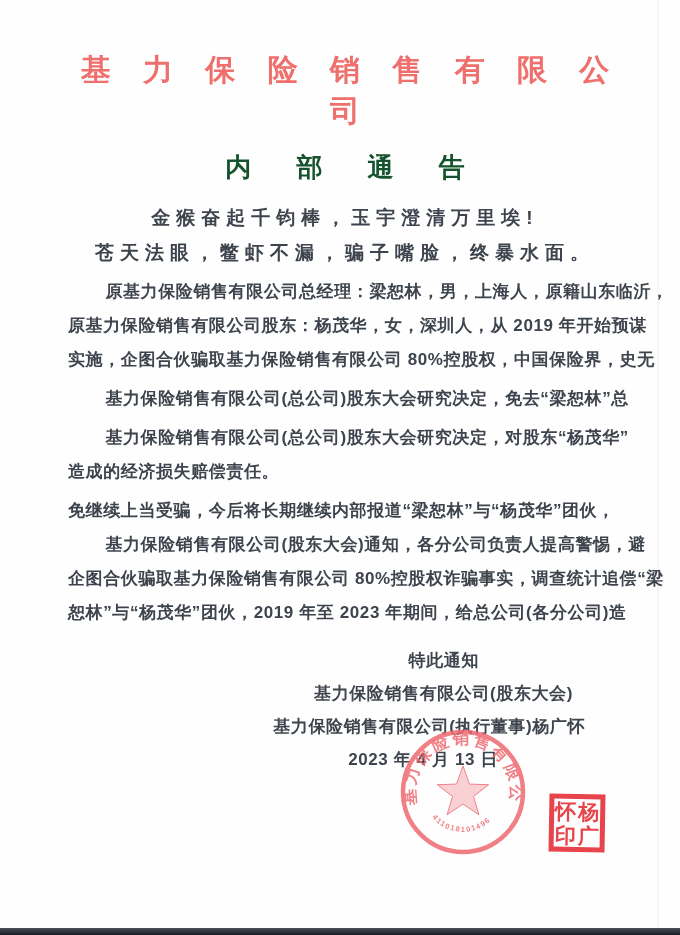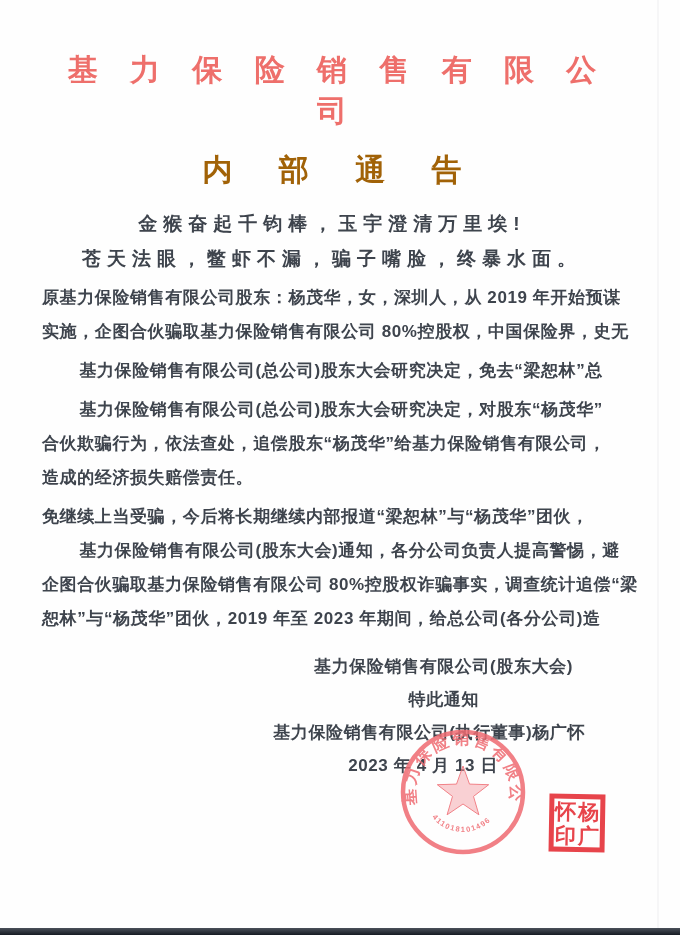--- a/index.html
+++ b/index.html
@@ -12,7 +12,7 @@
     font-family:"Liberation Sans","DejaVu Sans",sans-serif;
     color:#3e444d;
     box-sizing:border-box;
-    padding:50px 58px 0 42px;
+    padding:50px 58px 0 68px;
   }
   .title-main{
     margin:0 0 18px 0;

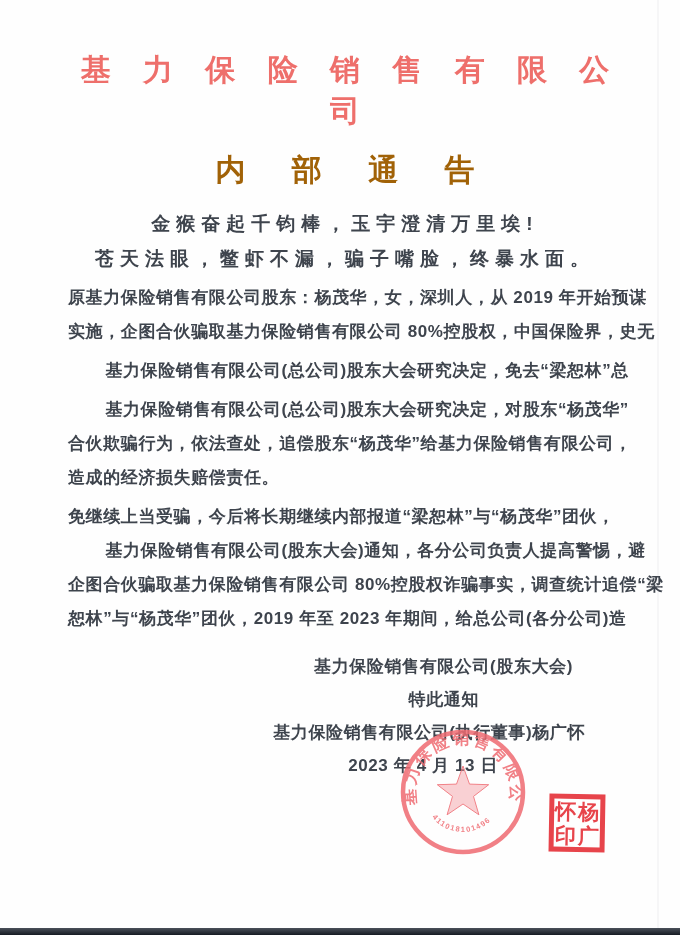--- a/index.html
+++ b/index.html
@@ -26,11 +26,11 @@
   .title-sub{
     margin:0 0 20px 0;
     text-align:center;
-    font-size:30px;
+    font-size:26px;
     font-weight:700;
     letter-spacing:19px;
     padding-left:19px;
-    color:#a16207;
+    color:#14532d;
   }
   .slogan{
     margin:7px 0 9px 0;

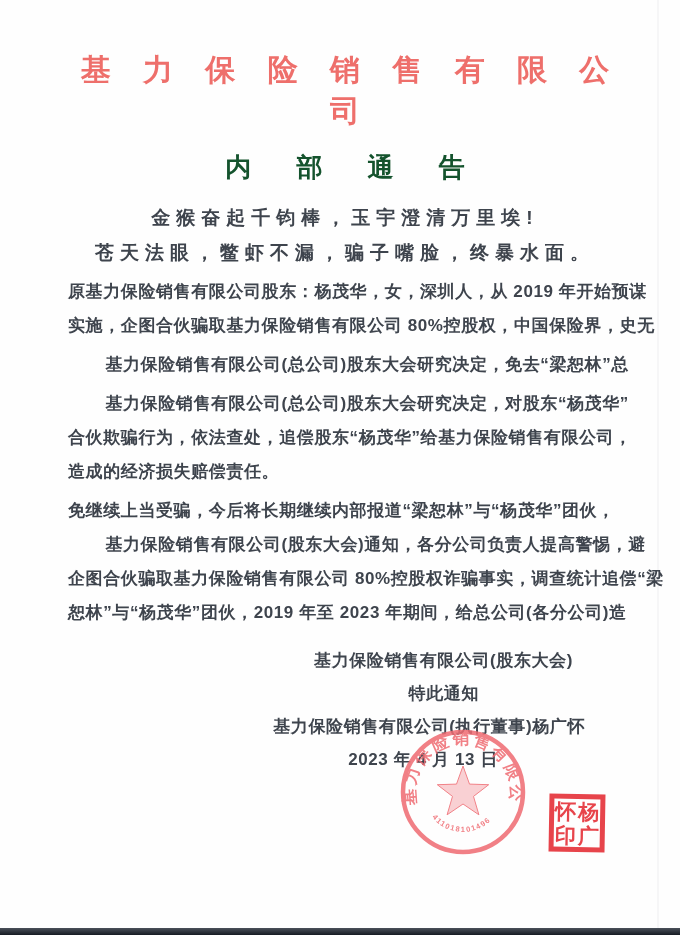--- a/index.html
+++ b/index.html
@@ -122,6 +122,7 @@
   <div class="body-block">
 
     <div class="para">
+      <div class="bline indent">原基力保险销售有限公司总经理：梁恕林，男，上海人，原籍山东临沂，</div>
       <div class="bline">原基力保险销售有限公司股东：杨茂华，女，深圳人，从 2019 年开始预谋</div>
       <div class="bline">实施，企图合伙骗取基力保险销售有限公司 80%控股权，中国保险界，史无</div>
     </div>

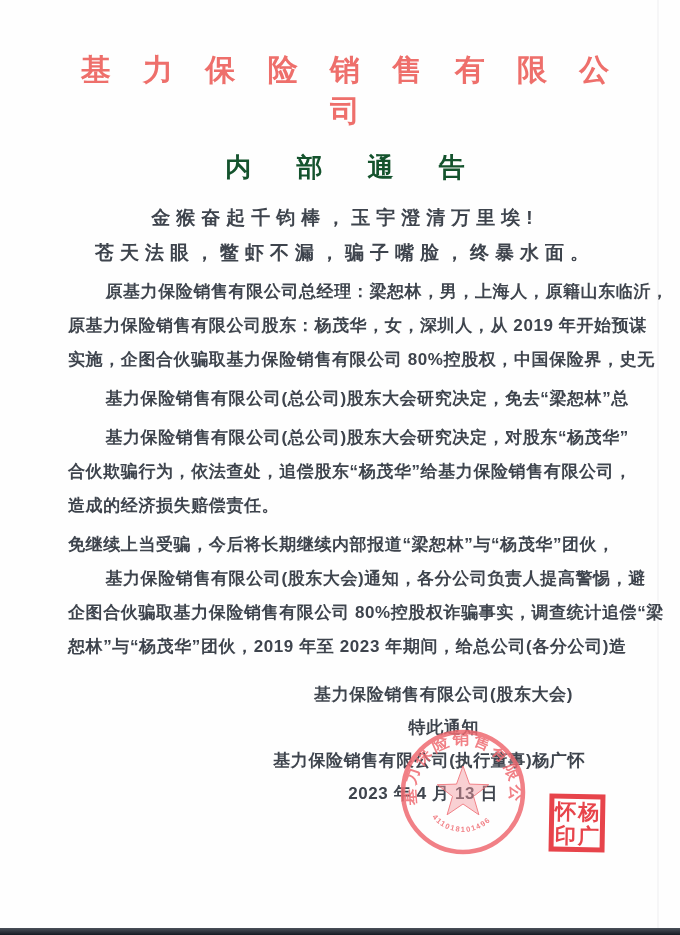--- a/index.html
+++ b/index.html
@@ -133,7 +133,6 @@
 
     <div class="para">
       <div class="bline indent">基力保险销售有限公司(总公司)股东大会研究决定，对股东“杨茂华”</div>
-      <div class="bline">合伙欺骗行为，依法查处，追偿股东“杨茂华”给基力保险销售有限公司，</div>
       <div class="bline">造成的经济损失赔偿责任。</div>
     </div>
 

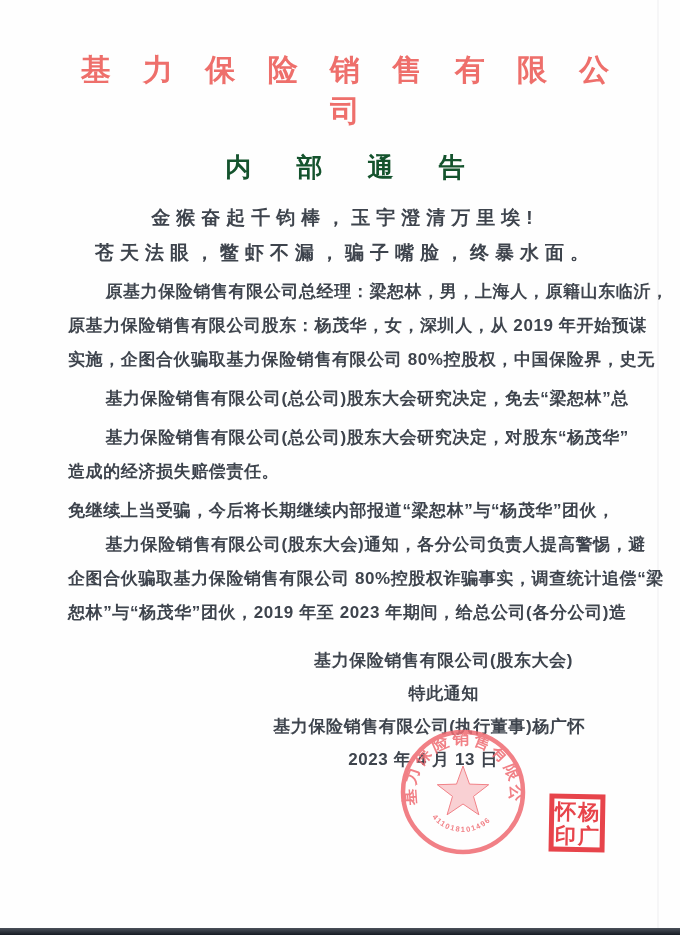--- a/index.html
+++ b/index.html
@@ -146,8 +146,8 @@
   </div>
 
   <div class="closing">
+    <p class="cline notice">特此通知</p>
     <p class="cline signer1">基力保险销售有限公司(股东大会)</p>
-    <p class="cline notice">特此通知</p>
     <p class="cline signer2">基力保险销售有限公司(执行董事)杨广怀</p>
     <p class="cline date">2023 年 4 月 13 日</p>
   </div>

